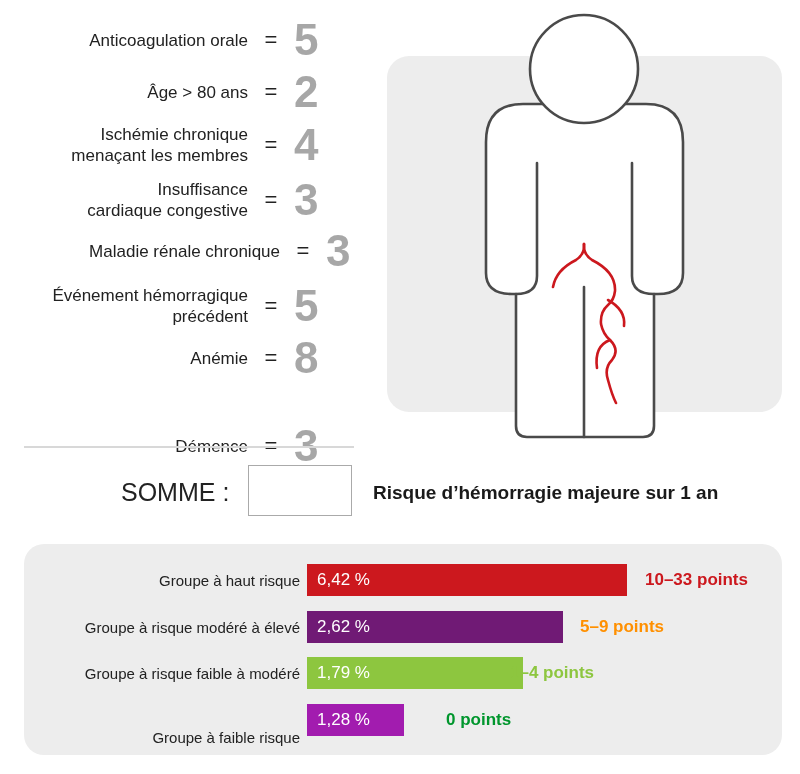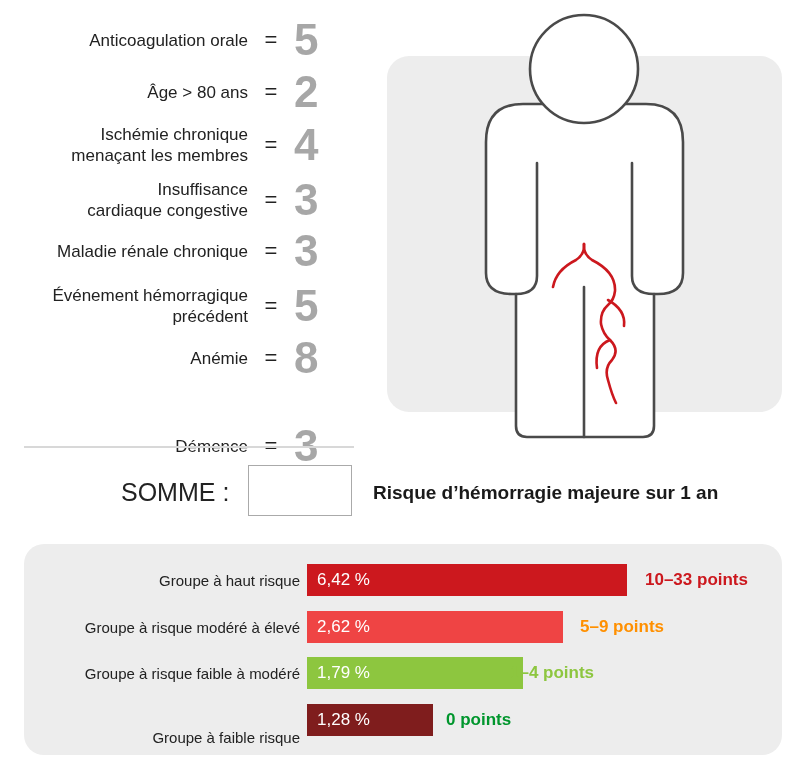--- a/index.html
+++ b/index.html
@@ -50,7 +50,7 @@
     <div class="eq">=</div>
     <div class="val">3</div>
   </div>
-  <div class="factor" style="top:229px;height:44px;">
+  <div class="factor" style="top:229px;height:44px;margin-left:32px;">
     <div class="label"><span>Maladie rénale chronique</span></div>
     <div class="eq">=</div>
     <div class="val">3</div>

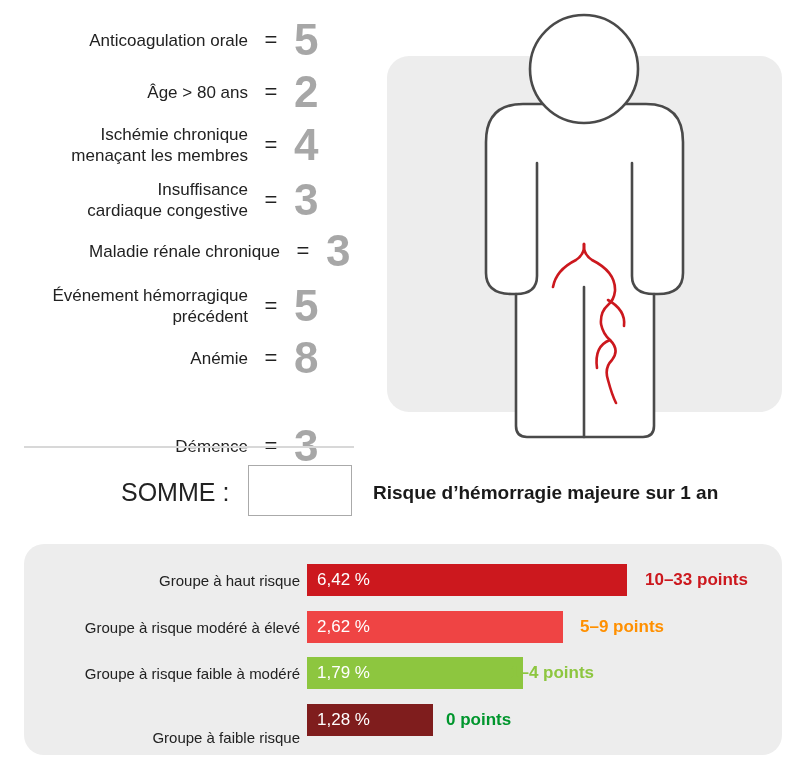--- a/index.html
+++ b/index.html
@@ -109,7 +109,7 @@
 </div>
 <div class="risk-row" style="top:611px;">
   <div class="rlabel" style="left:0;">Groupe à risque modéré à élevé</div>
-  <div class="bar" style="width:256px;background:#ef4444;">2,62 %</div>
+  <div class="bar" style="width:256px;background:#701a75;">2,62 %</div>
   <div class="pts" style="left:580px;color:#ff9000;">5–9 points</div>
 </div>
 <div class="risk-row" style="top:657px;">

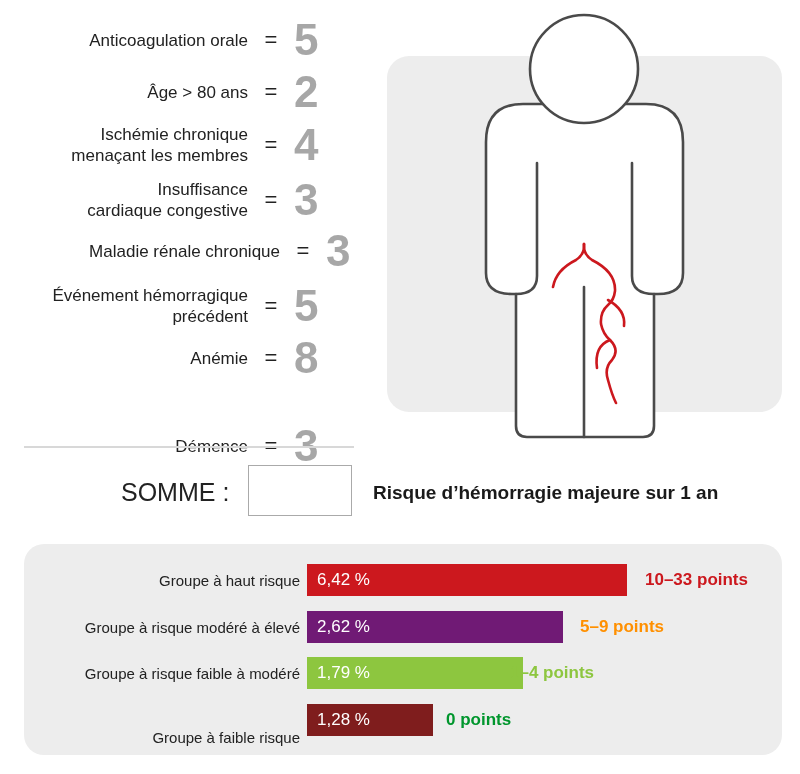--- a/index.html
+++ b/index.html
@@ -119,7 +119,7 @@
 </div>
 <div class="risk-row" style="top:704px;">
   <div class="rlabel" style="left:0;margin-top:34px;">Groupe à faible risque</div>
-  <div class="bar" style="width:126px;background:#7f1d1d;">1,28 %</div>
+  <div class="bar" style="width:97px;background:#a21caf;">1,28 %</div>
   <div class="pts" style="left:446px;color:#00962d;">0 points</div>
 </div>
 

